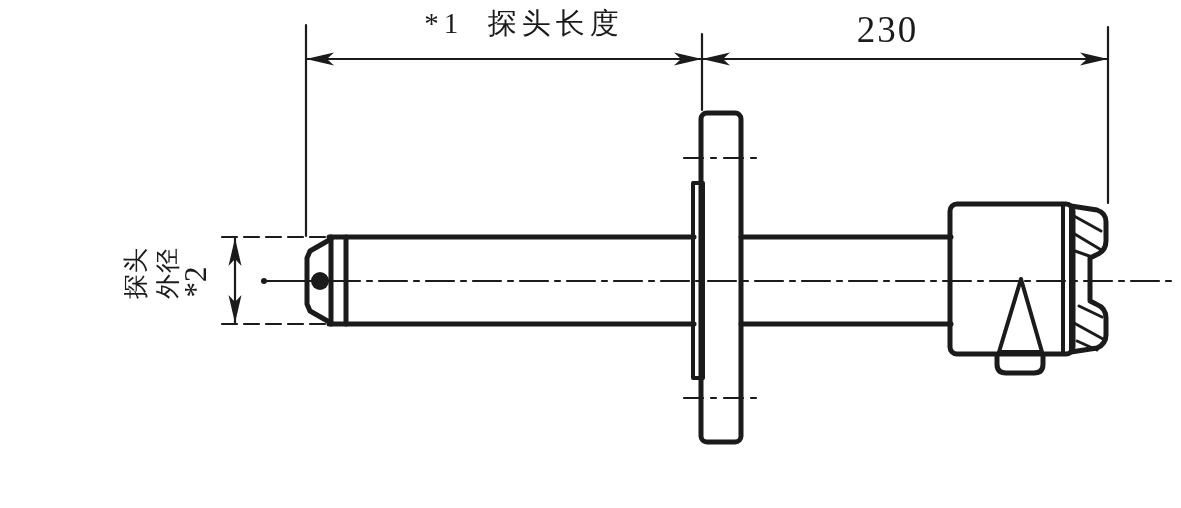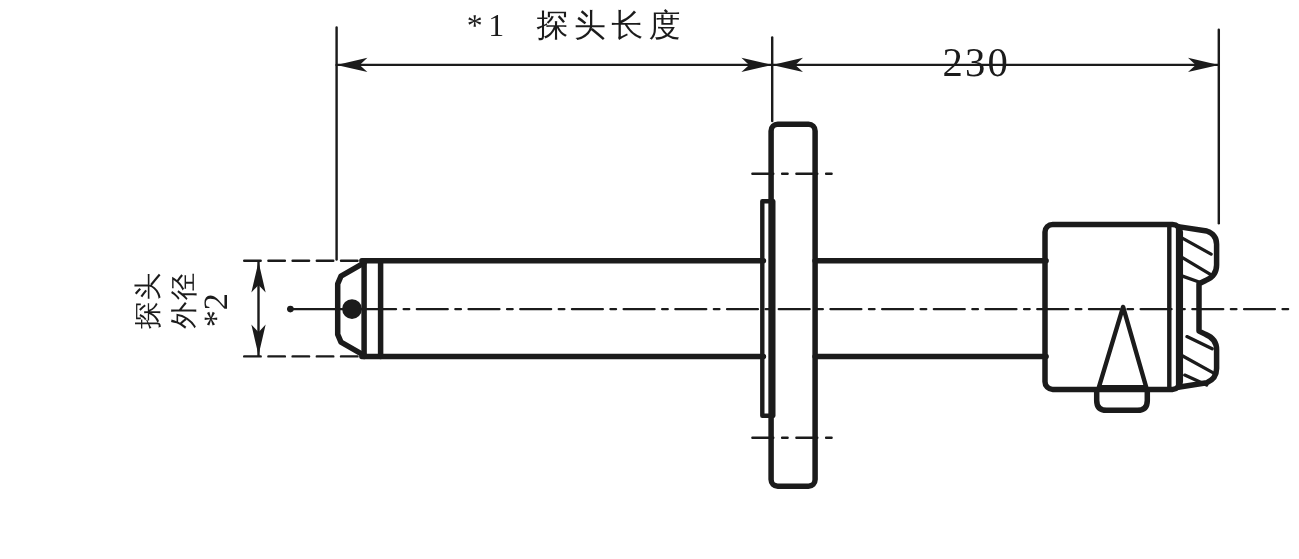--- a/index.html
+++ b/index.html
@@ -43,7 +43,6 @@
     text-align: center;
     font-size: 37px;
     letter-spacing: 2px;
-    margin-top: 28px;
   }
   .lbl.od-label {
     left: 126px;

